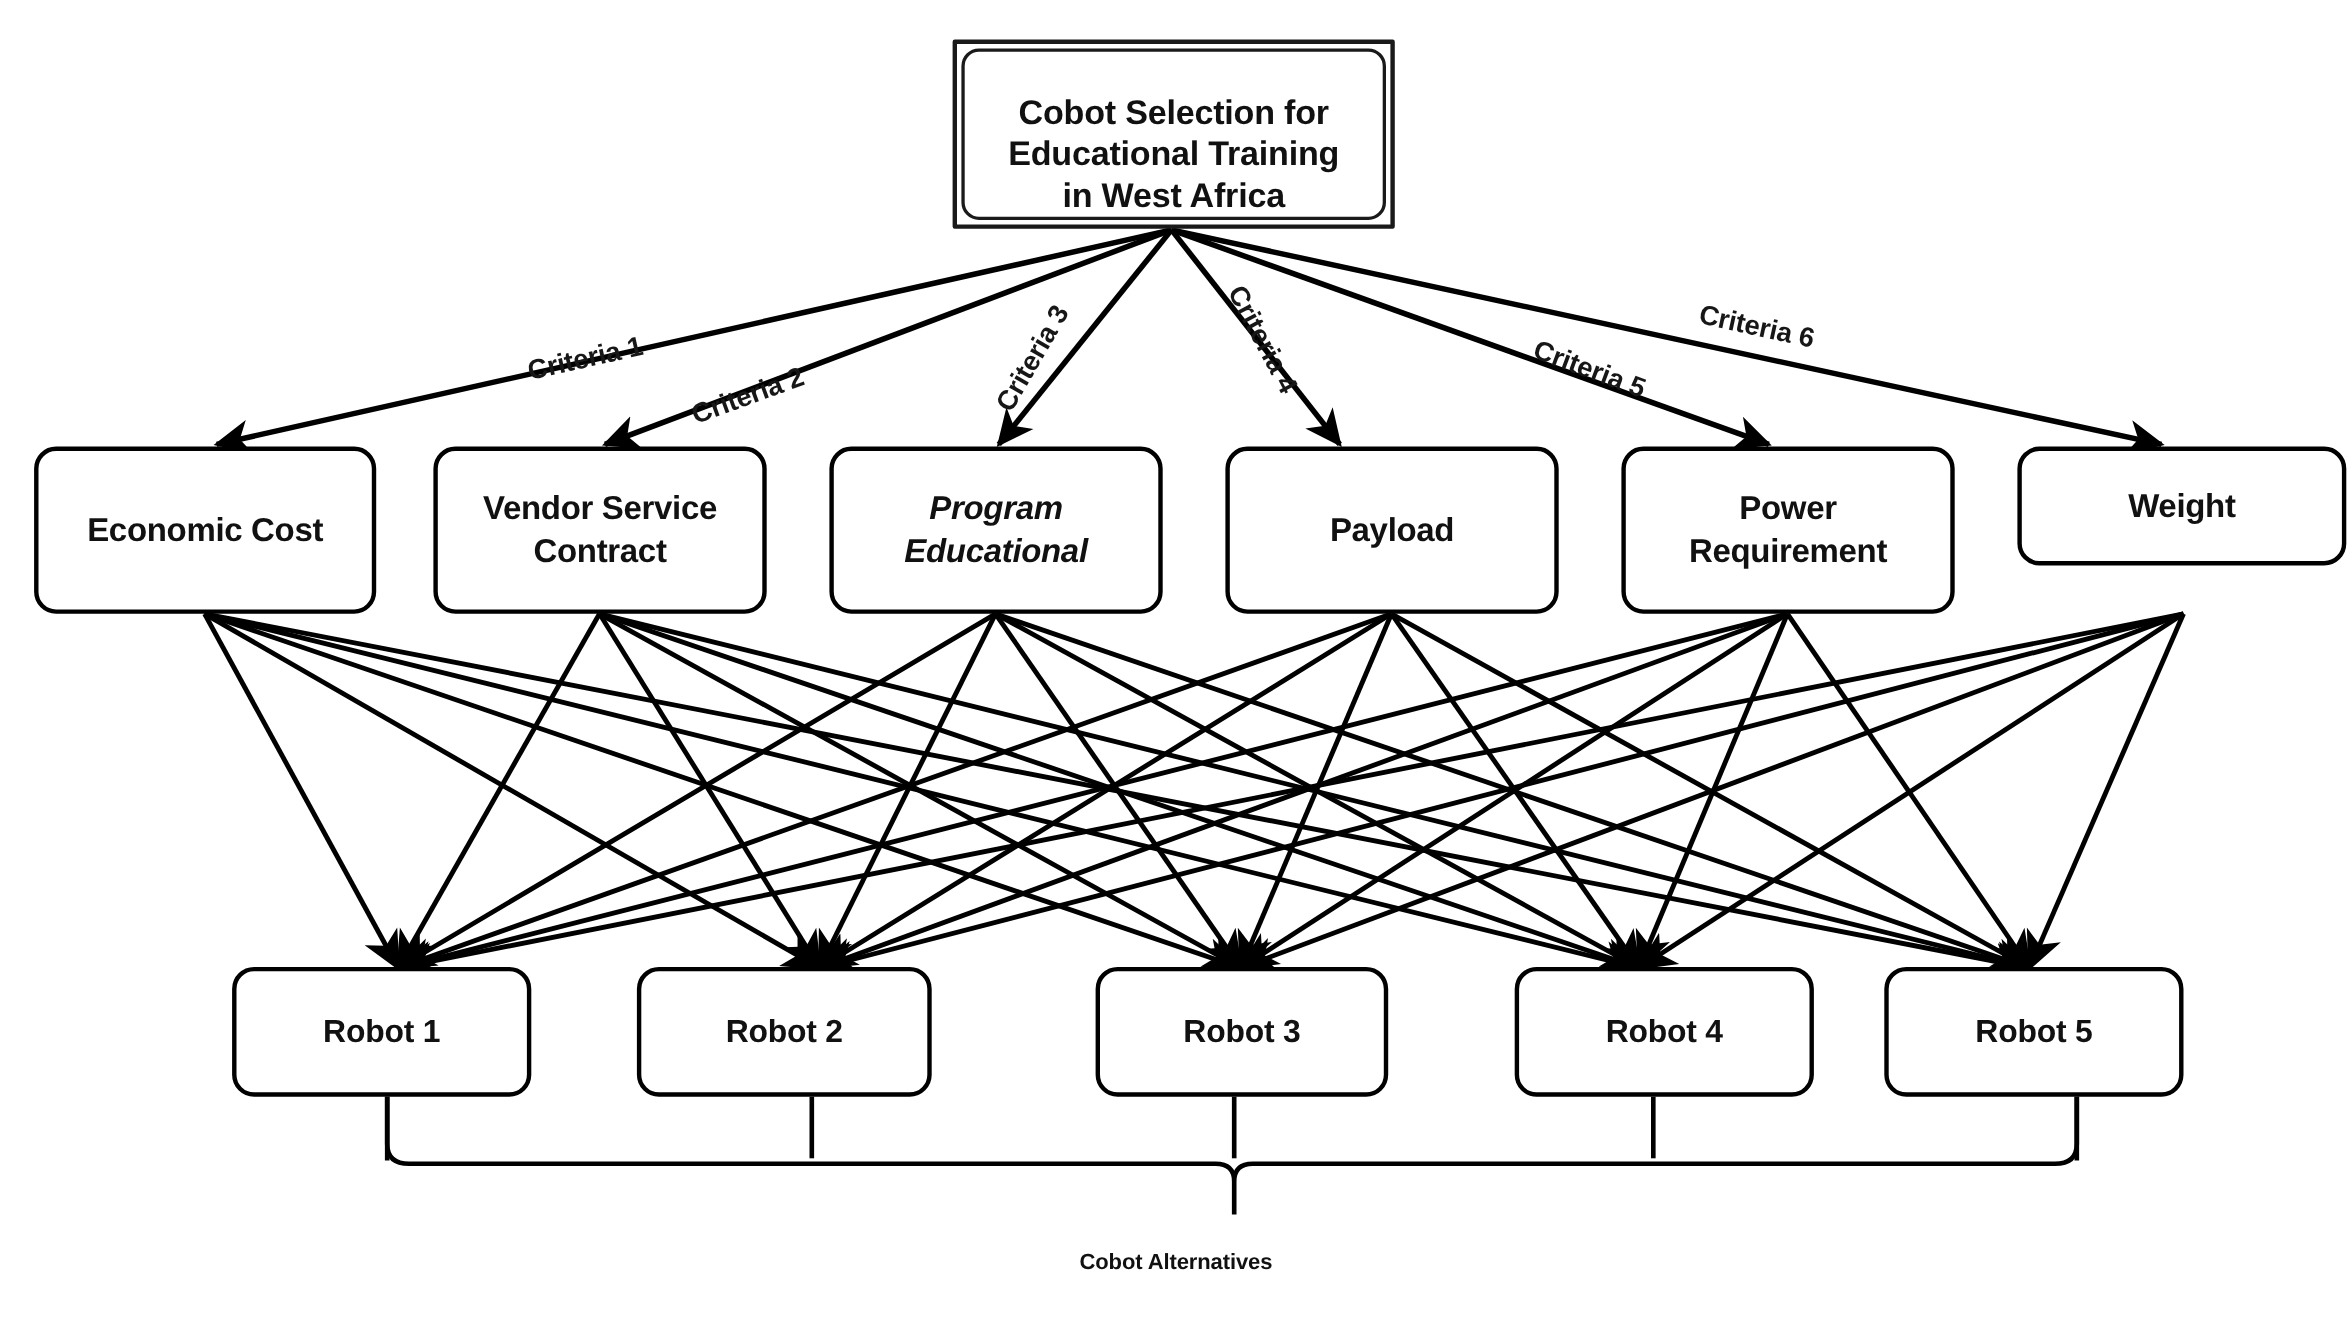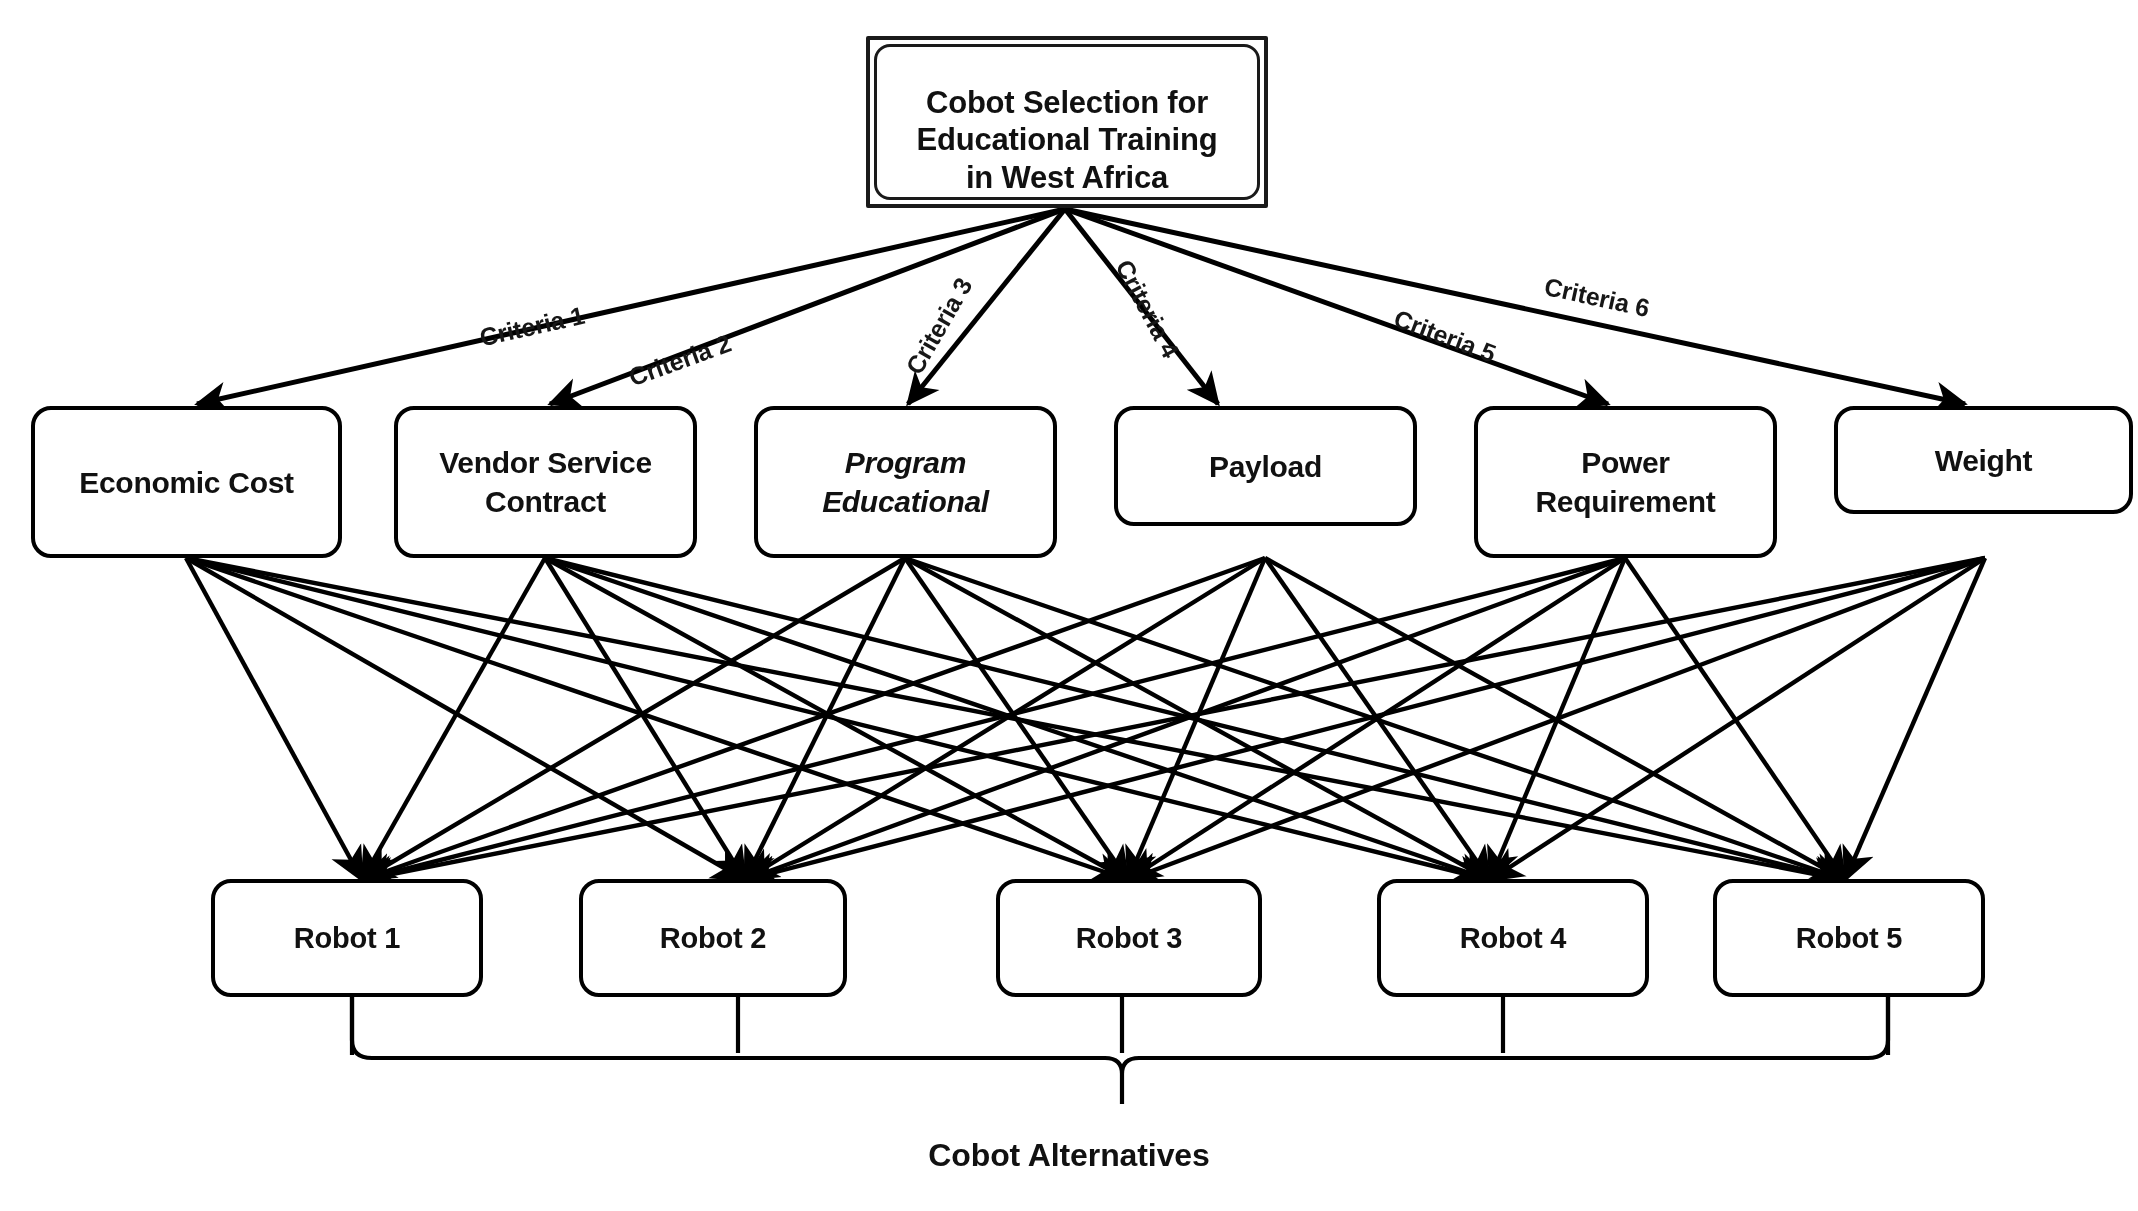--- a/index.html
+++ b/index.html
@@ -216,7 +216,7 @@
     </div>
   </div>
 
-  <div class="node-box" style="left:1114px; top:406px; width:303px; height:120px;">
+  <div class="node-box" style="left:1114px; top:406px; width:303px; height:152px;">
     <div class="criteria-text">
       <span>Payload</span>
     </div>

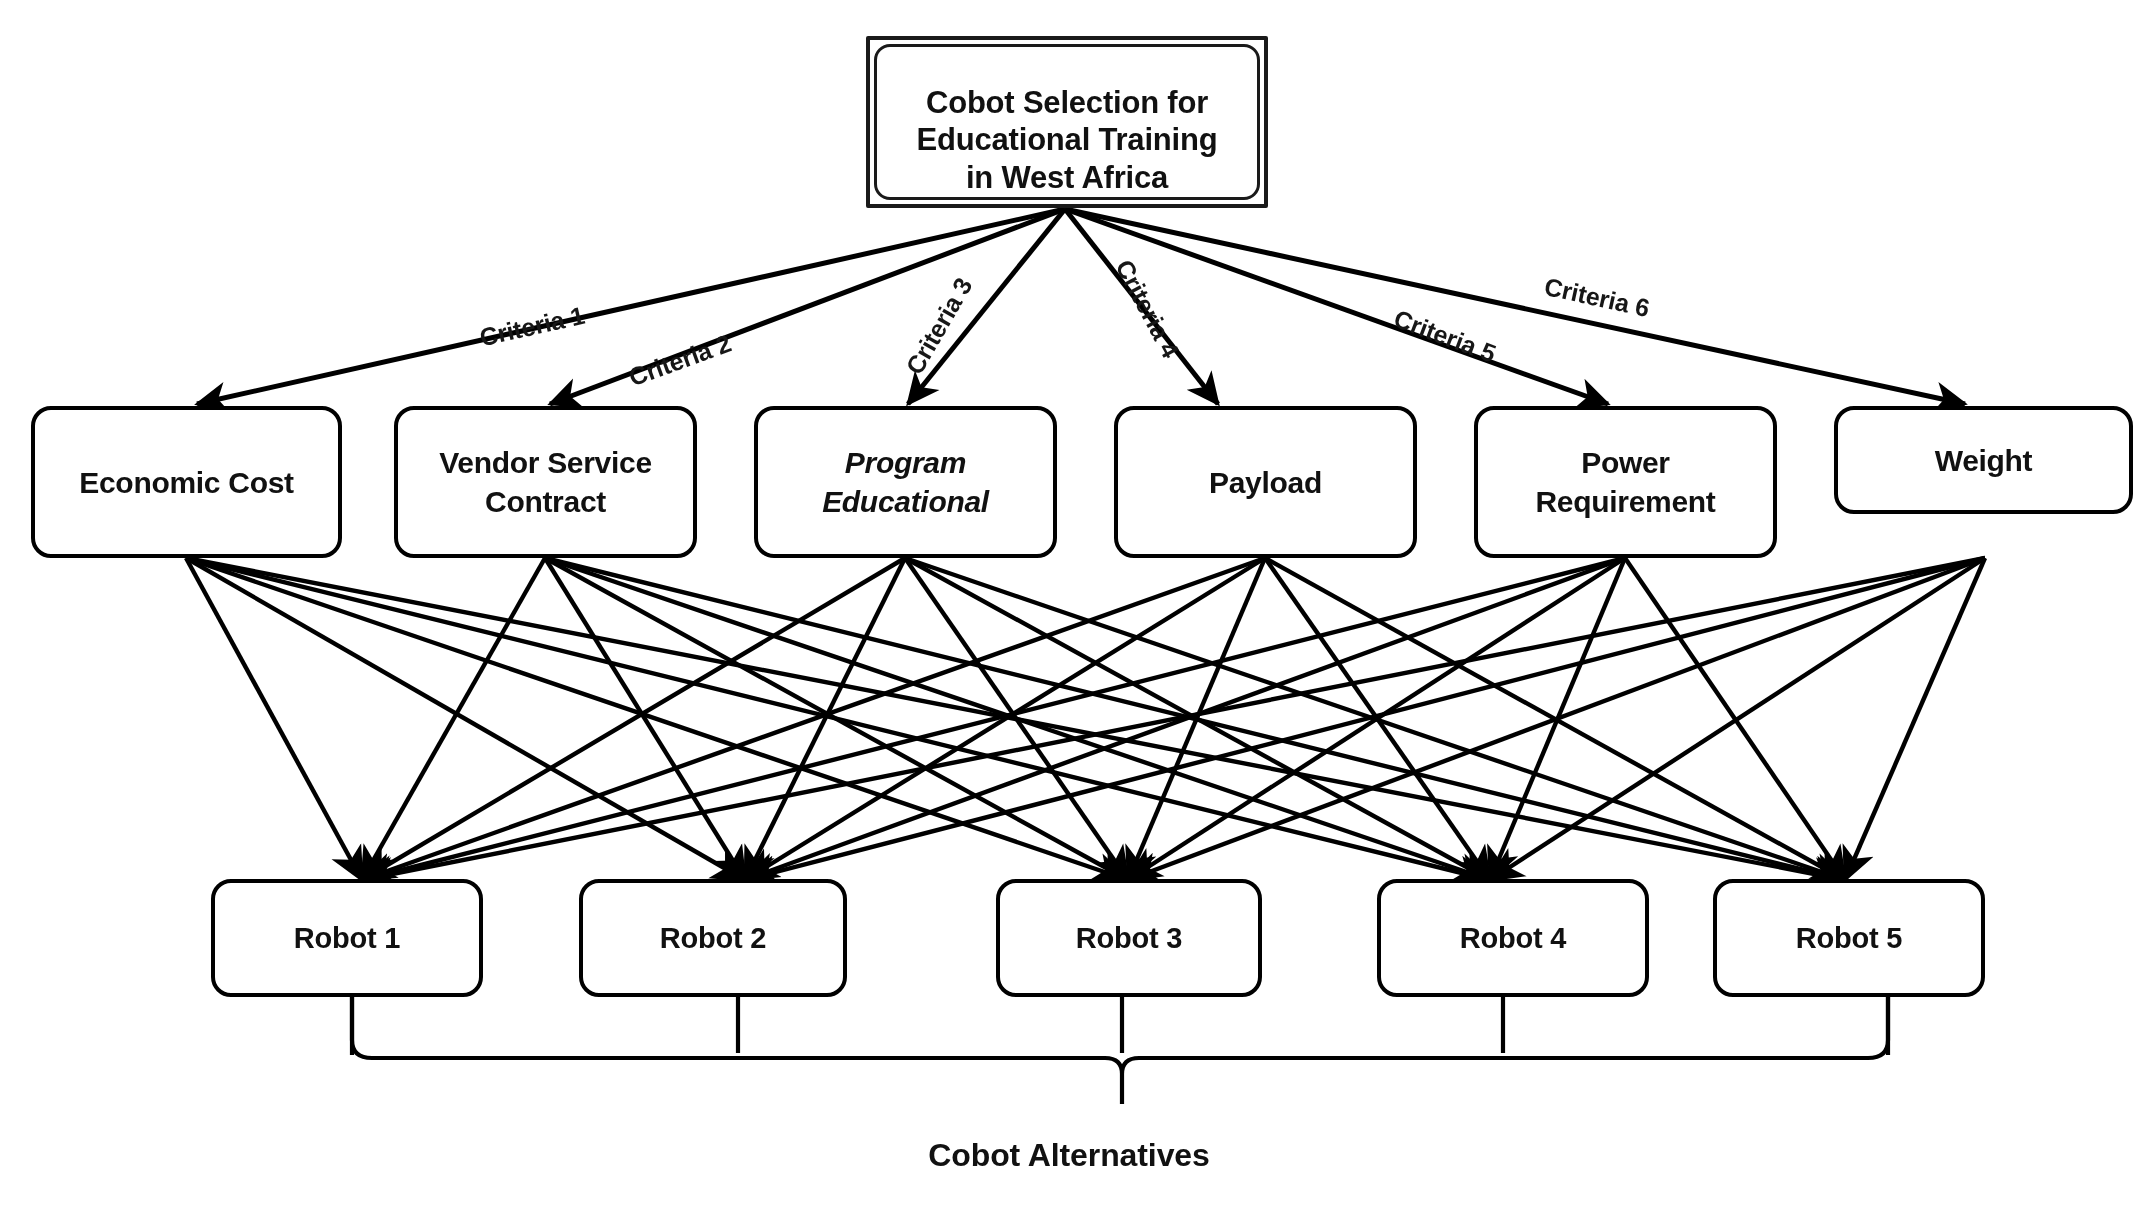--- a/index.html
+++ b/index.html
@@ -96,7 +96,7 @@
     position: absolute;
     width: 100%;
     text-align: center;
-    font-size: 32px;
+    font-size: 20px;
     font-weight: bold;
     color: #111111;
     letter-spacing: -0.1px;

